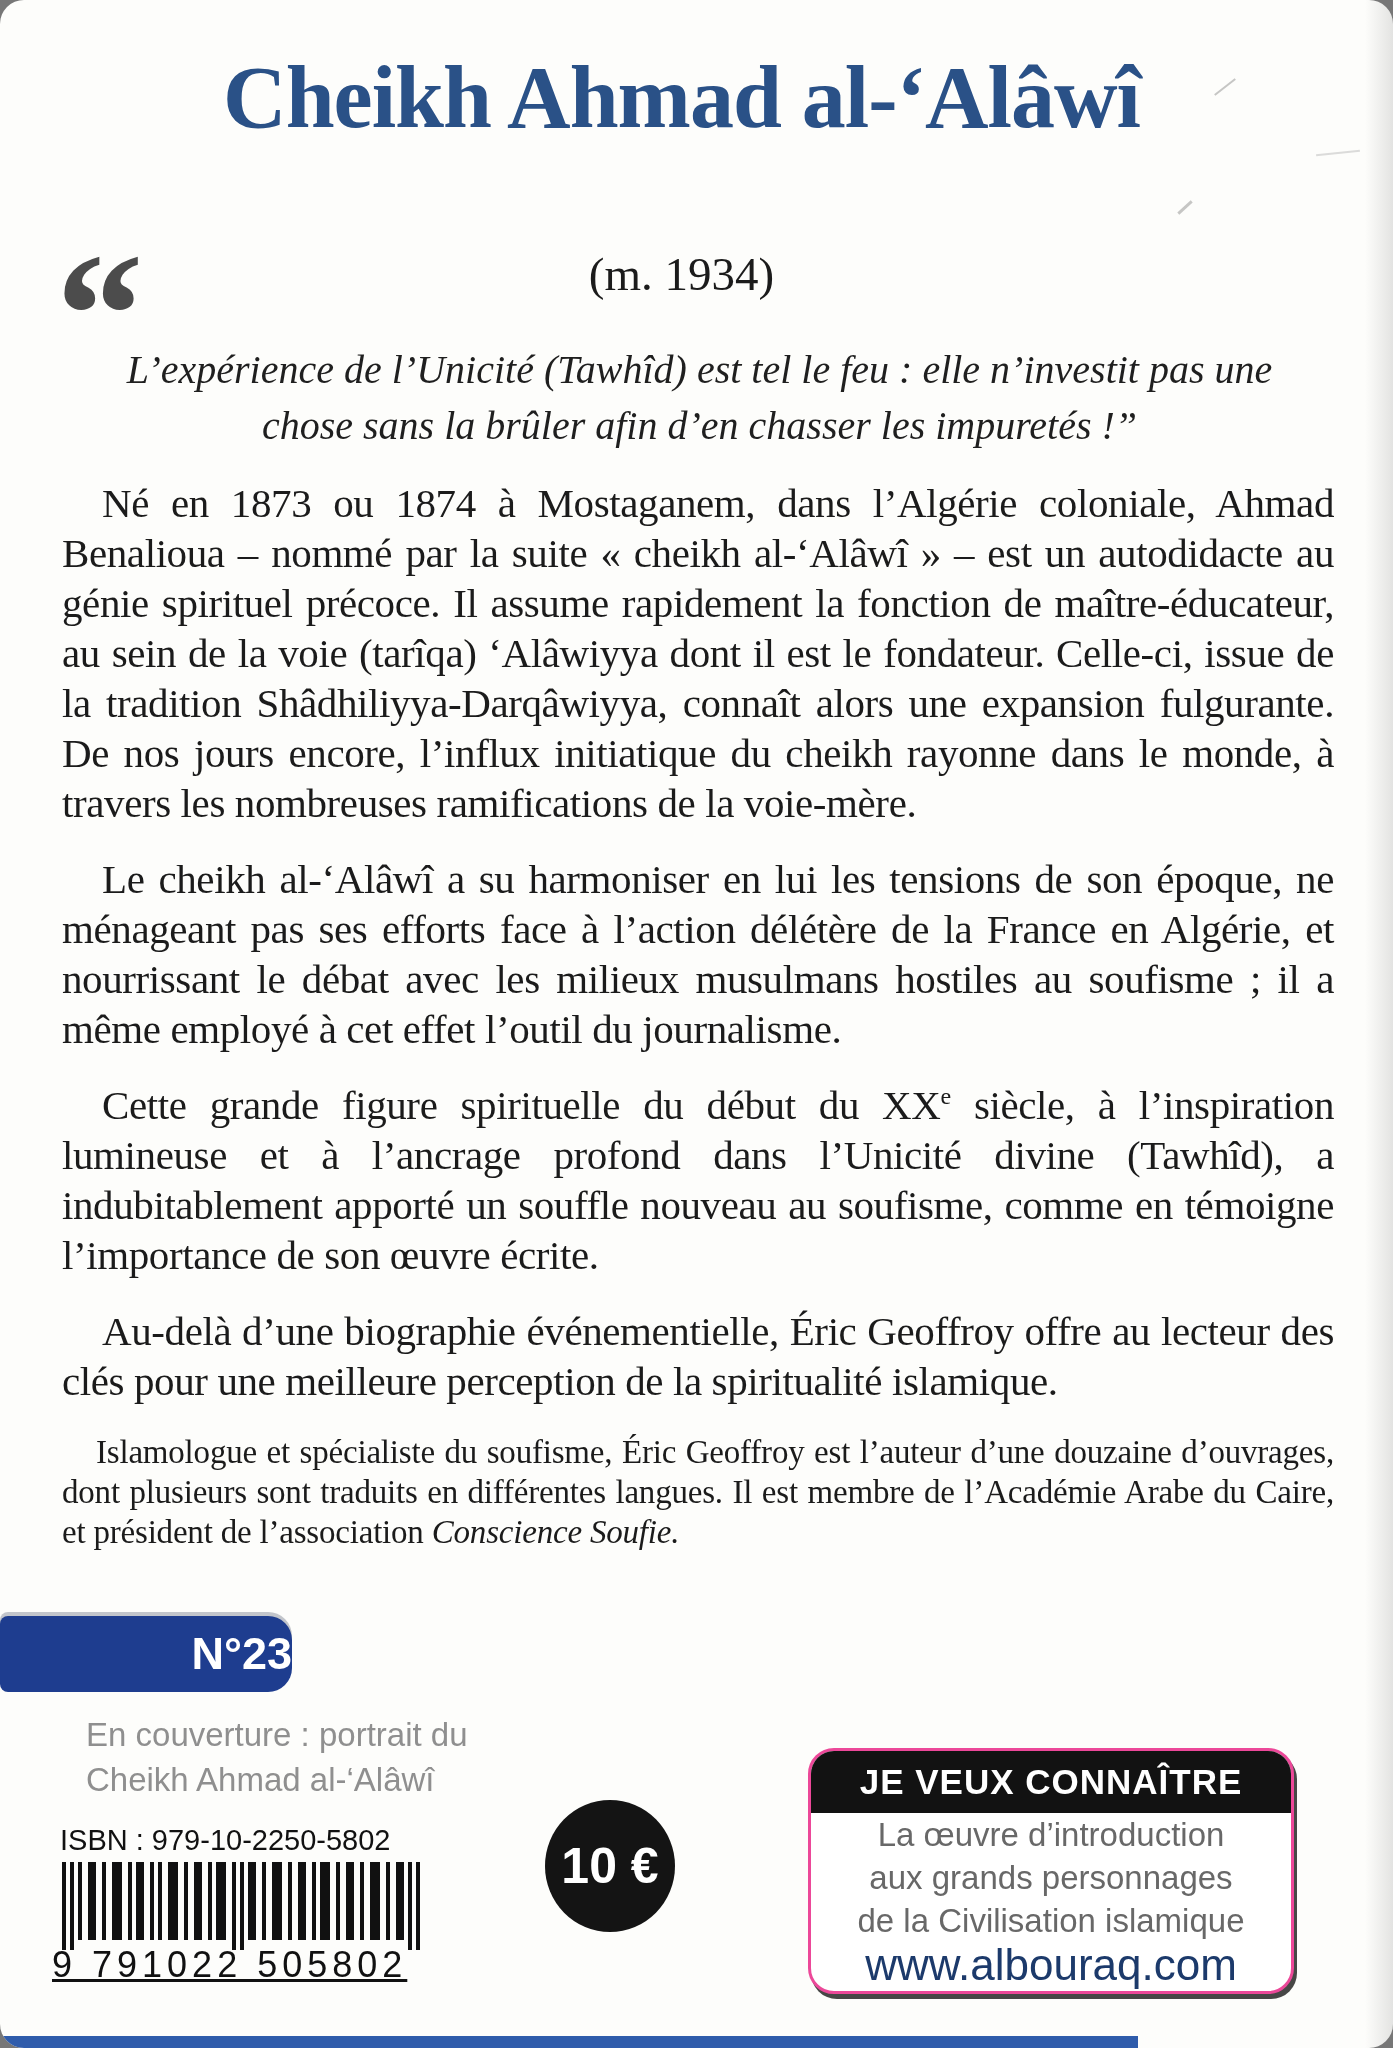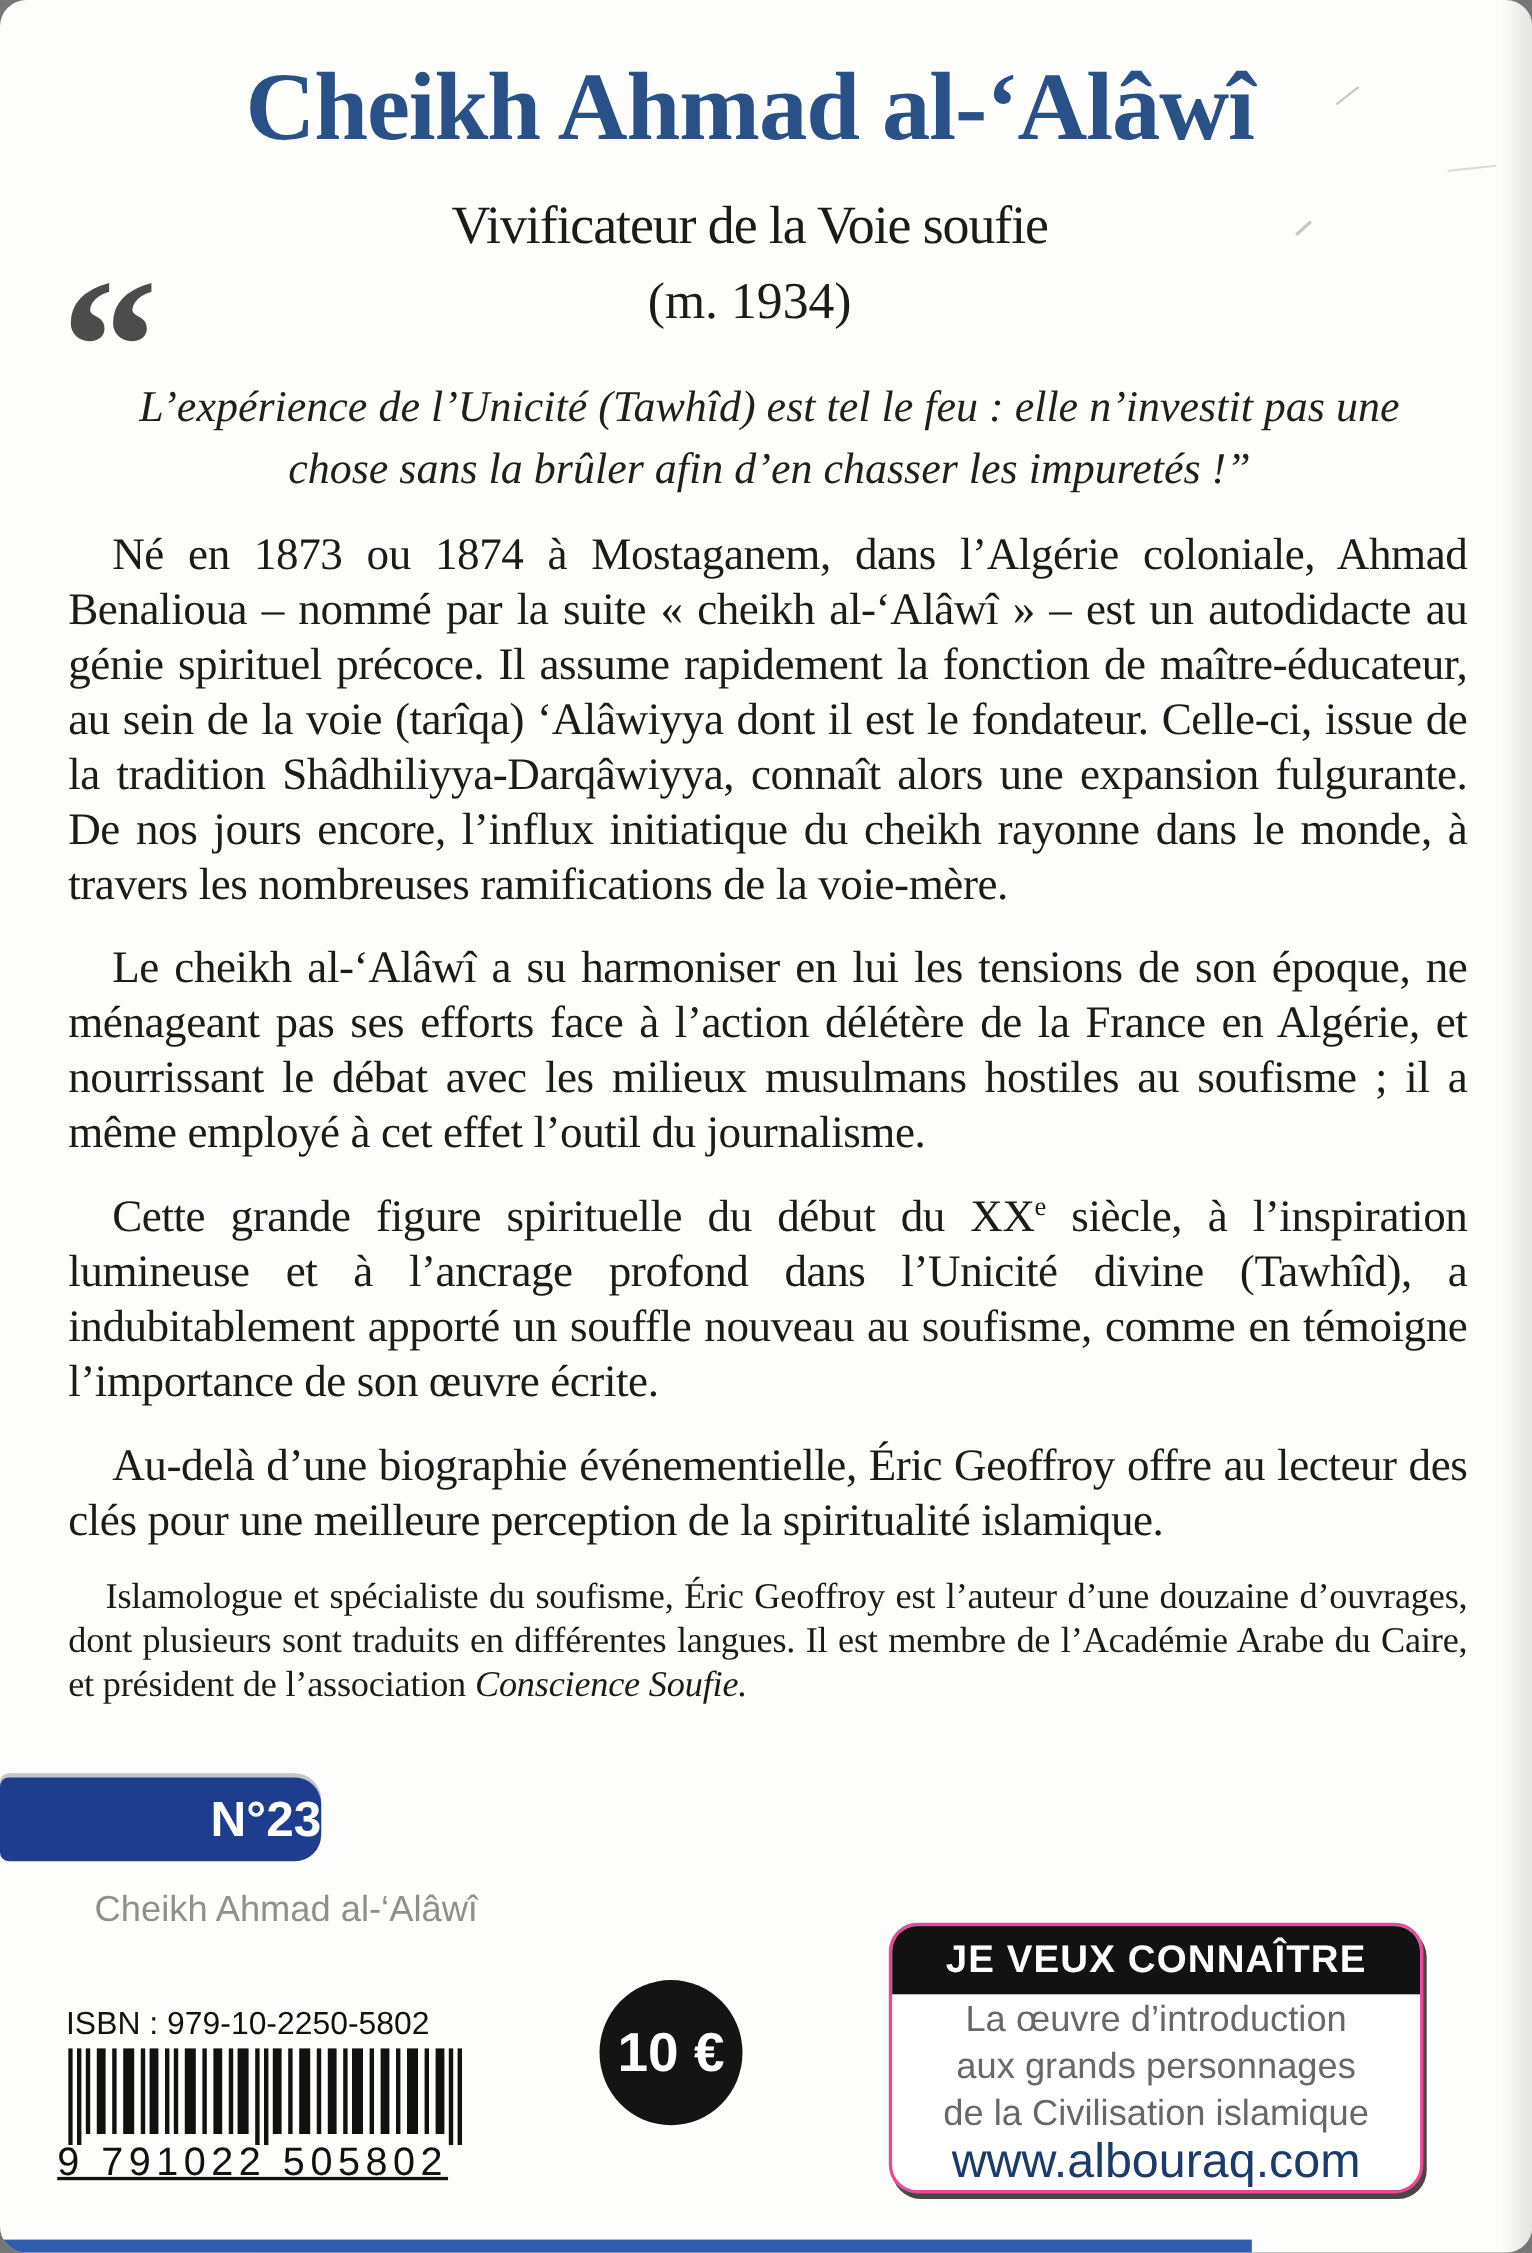--- a/index.html
+++ b/index.html
@@ -135,7 +135,6 @@
 <div class="page">
 
   <div class="title">Cheikh Ahmad al-‘Alâwî</div>
-  <div class="subtitle">Vivificateur de la Voie soufie</div>
   <div class="death-date">(m. 1934)</div>
 
   <div class="quote-mark">“</div>

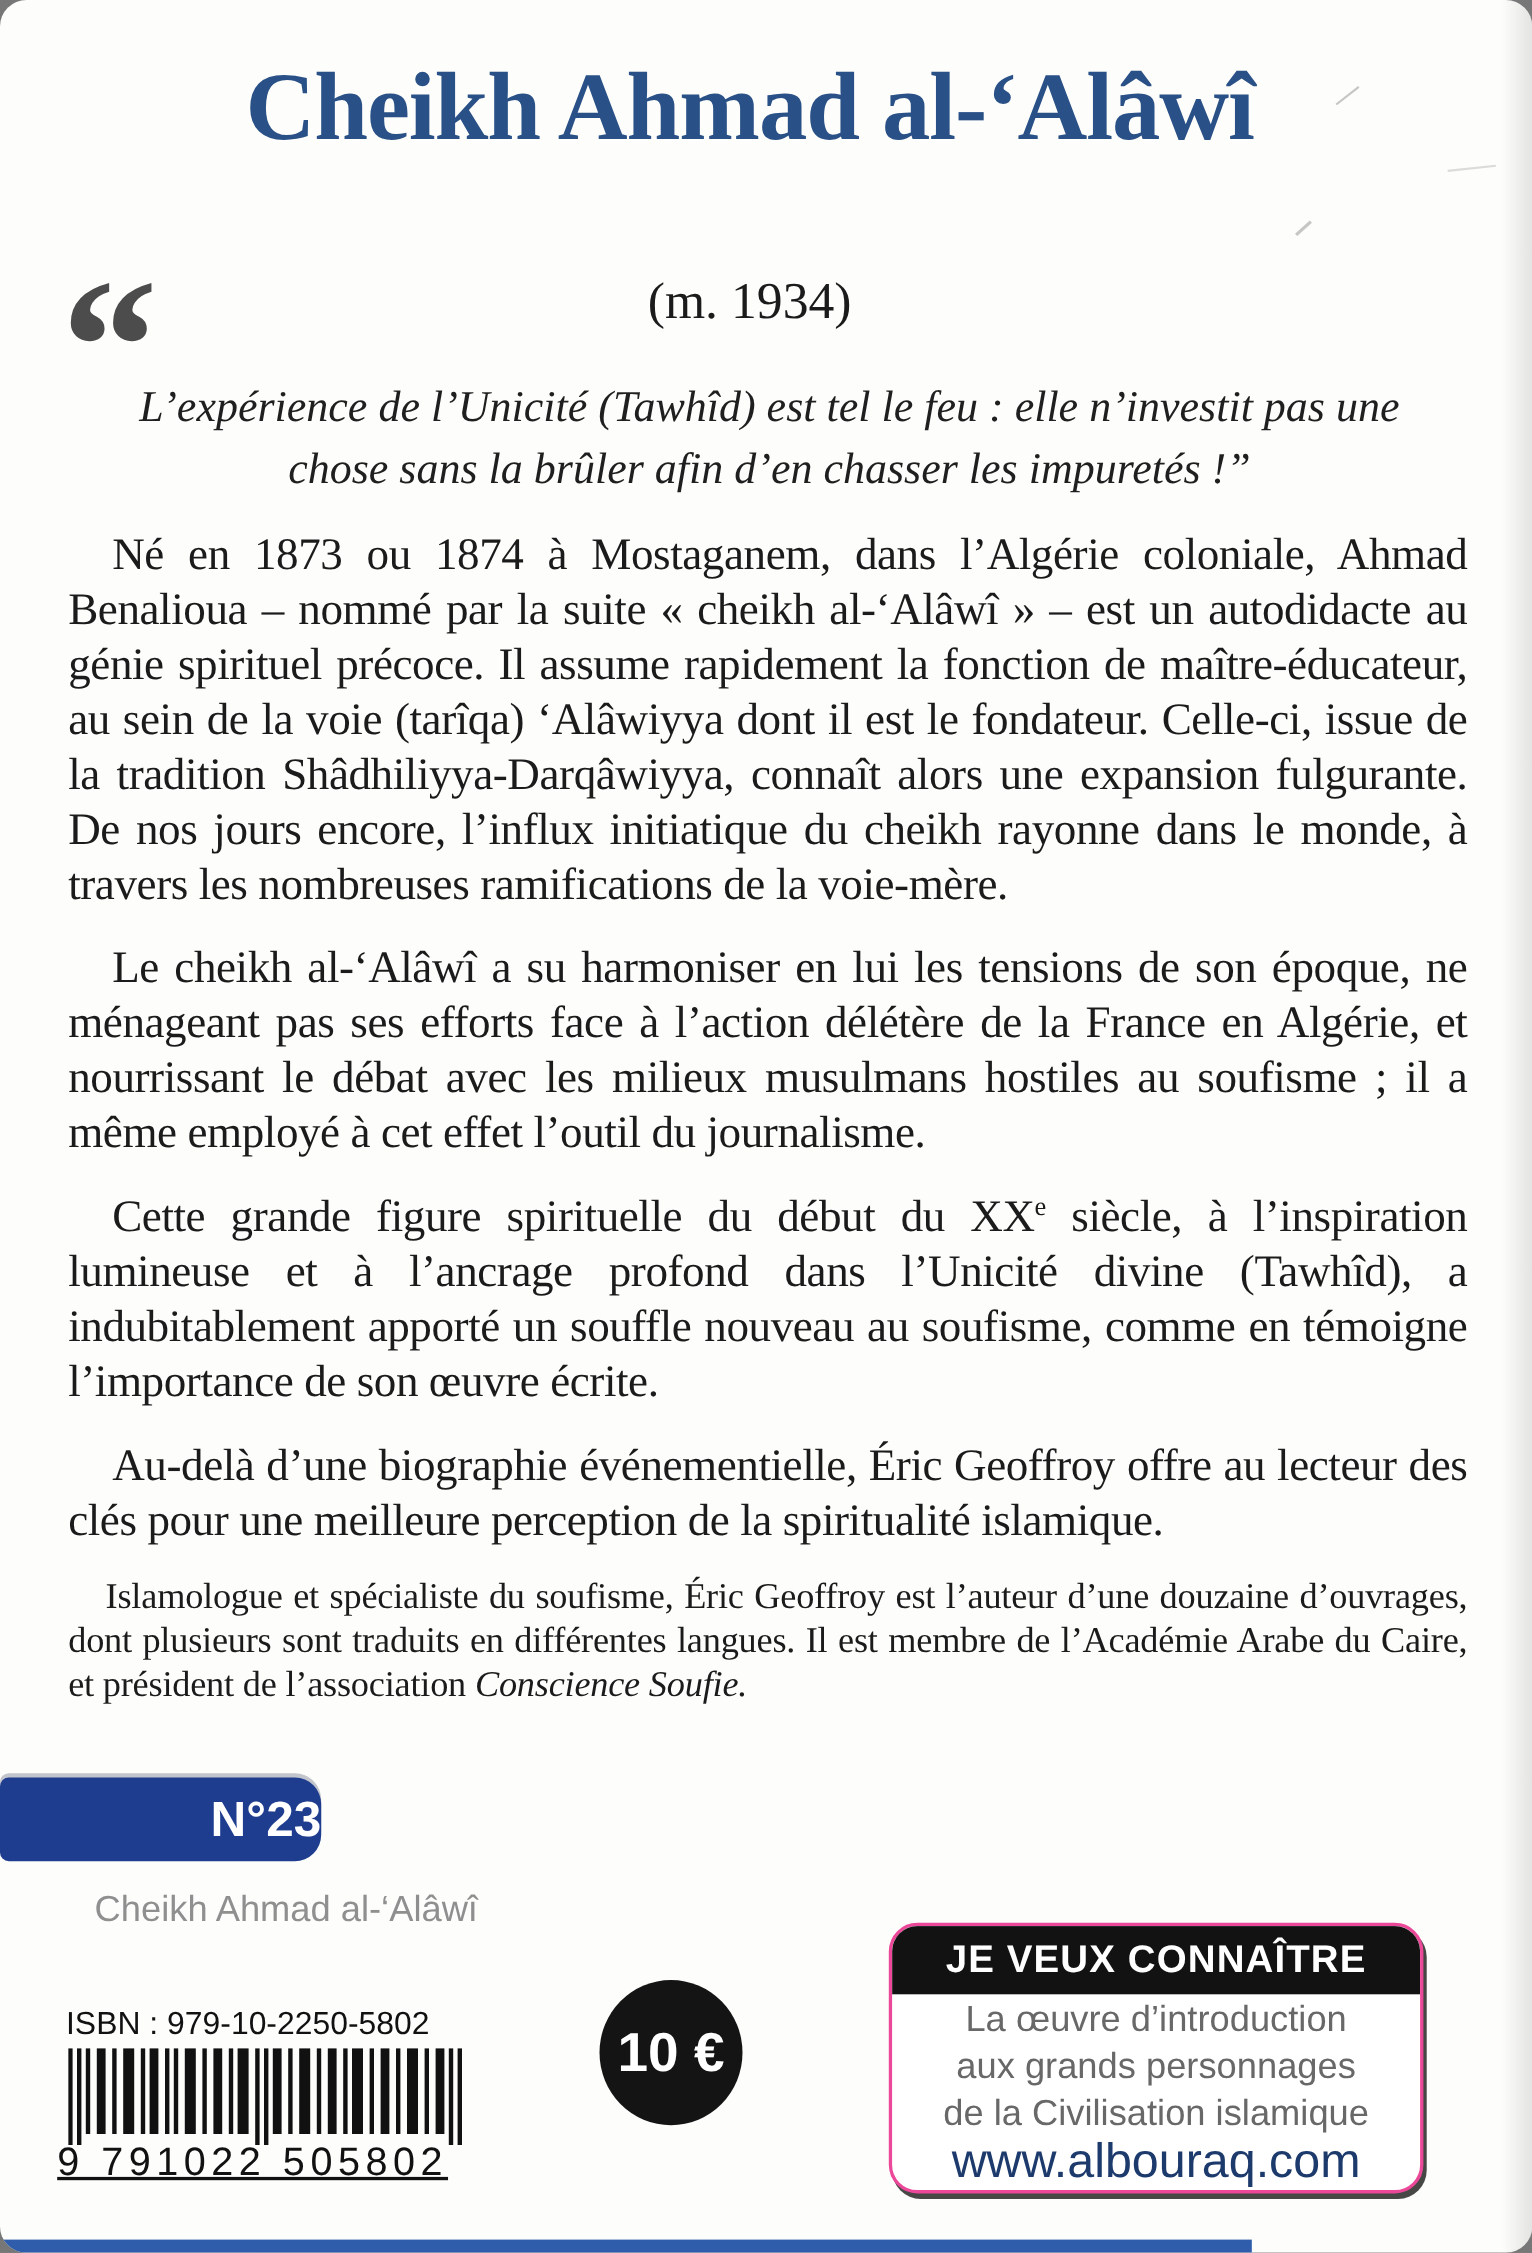--- a/index.html
+++ b/index.html
@@ -151,6 +151,7 @@
   <div class="badge">N°23</div>
 
   <div class="cover-note">
+    <div>En couverture : portrait du</div>
     <div>Cheikh Ahmad al-‘Alâwî</div>
   </div>
 

